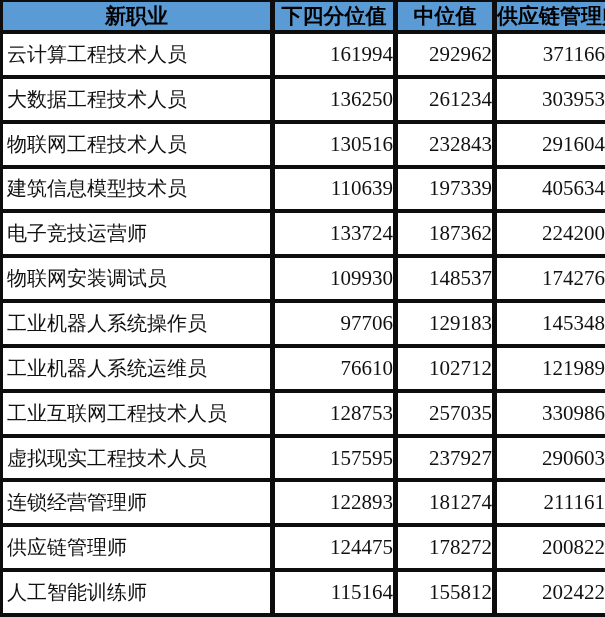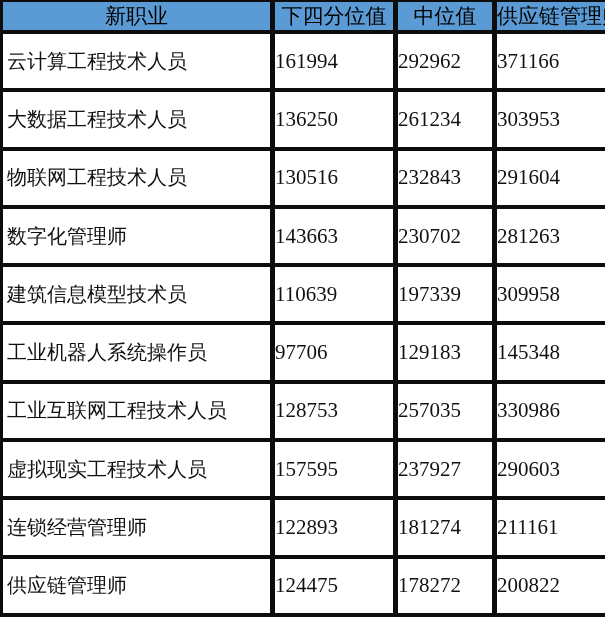--- a/index.html
+++ b/index.html
@@ -39,7 +39,7 @@
   thead th {
     background: var(--header-bg);
     color: #000000;
-    font-weight: normal;
+    font-weight: bold;
     font-size: 21px;
     text-align: center;
     vertical-align: middle;

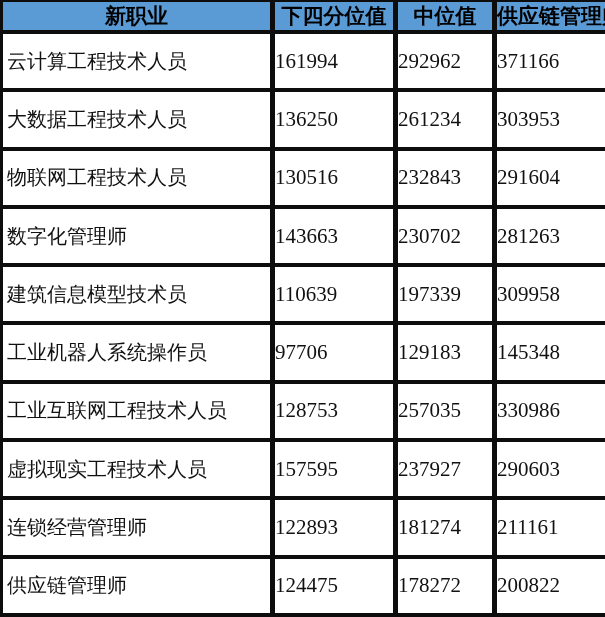--- a/index.html
+++ b/index.html
@@ -53,7 +53,7 @@
   td.num-cell {
     font-family: "Liberation Serif", "DejaVu Serif", serif;
     font-size: 21px;
-    text-align: left;
+    text-align: right;
     vertical-align: middle;
   }
 </style>

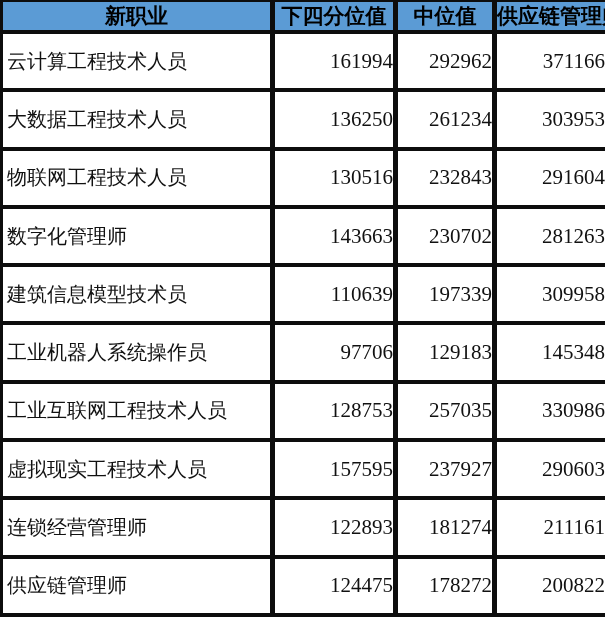--- a/index.html
+++ b/index.html
@@ -95,12 +95,6 @@
         <td class="num-cell">291604</td>
       </tr>
       <tr>
-        <td class="name-cell">数字化管理师</td>
-        <td class="num-cell">143663</td>
-        <td class="num-cell">230702</td>
-        <td class="num-cell">281263</td>
-      </tr>
-      <tr>
         <td class="name-cell">建筑信息模型技术员</td>
         <td class="num-cell">110639</td>
         <td class="num-cell">197339</td>

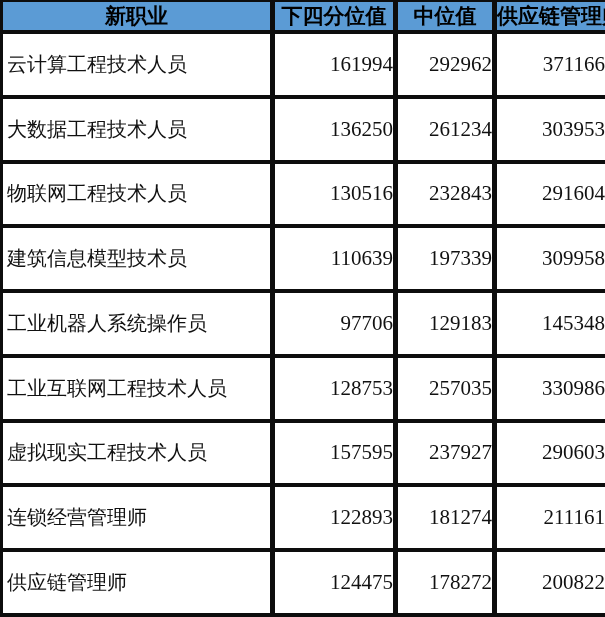--- a/index.html
+++ b/index.html
@@ -98,7 +98,7 @@
         <td class="name-cell">建筑信息模型技术员</td>
         <td class="num-cell">110639</td>
         <td class="num-cell">197339</td>
-        <td class="num-cell">309958</td>
+        <td class="num-cell">405634</td>
       </tr>
       <tr>
         <td class="name-cell">工业机器人系统操作员</td>

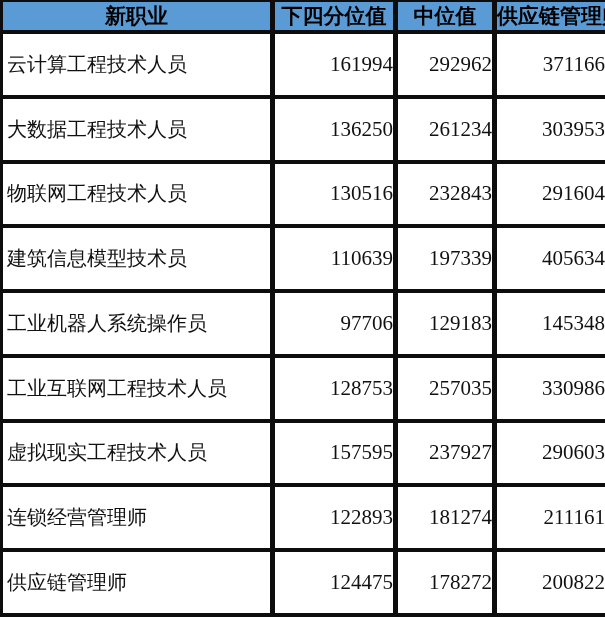--- a/index.html
+++ b/index.html
@@ -101,6 +101,12 @@
         <td class="num-cell">405634</td>
       </tr>
       <tr>
+        <td class="name-cell">电子竞技运营师</td>
+        <td class="num-cell">133724</td>
+        <td class="num-cell">187362</td>
+        <td class="num-cell">224200</td>
+      </tr>
+      <tr>
         <td class="name-cell">工业机器人系统操作员</td>
         <td class="num-cell">97706</td>
         <td class="num-cell">129183</td>

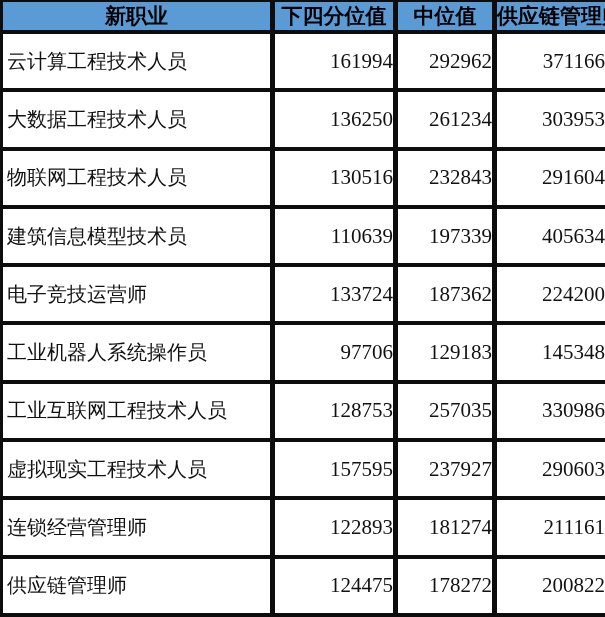--- a/index.html
+++ b/index.html
@@ -107,6 +107,12 @@
         <td class="num-cell">224200</td>
       </tr>
       <tr>
+        <td class="name-cell">物联网安装调试员</td>
+        <td class="num-cell">109930</td>
+        <td class="num-cell">148537</td>
+        <td class="num-cell">174276</td>
+      </tr>
+      <tr>
         <td class="name-cell">工业机器人系统操作员</td>
         <td class="num-cell">97706</td>
         <td class="num-cell">129183</td>

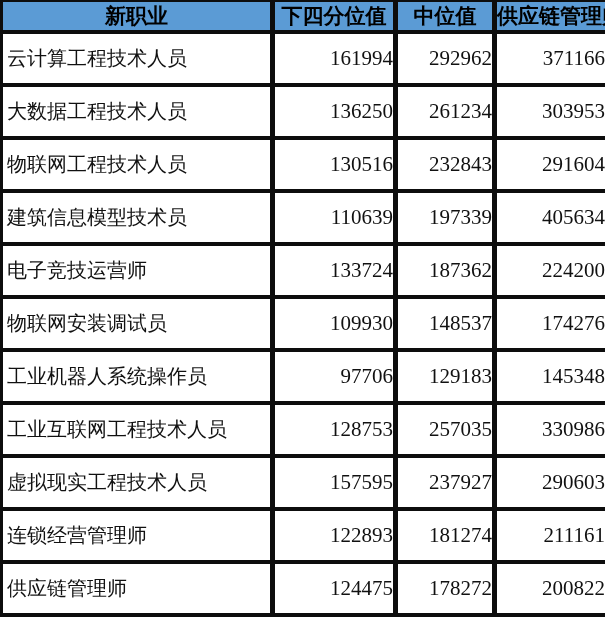--- a/index.html
+++ b/index.html
@@ -119,6 +119,12 @@
         <td class="num-cell">145348</td>
       </tr>
       <tr>
+        <td class="name-cell">工业机器人系统运维员</td>
+        <td class="num-cell">76610</td>
+        <td class="num-cell">102712</td>
+        <td class="num-cell">121989</td>
+      </tr>
+      <tr>
         <td class="name-cell">工业互联网工程技术人员</td>
         <td class="num-cell">128753</td>
         <td class="num-cell">257035</td>

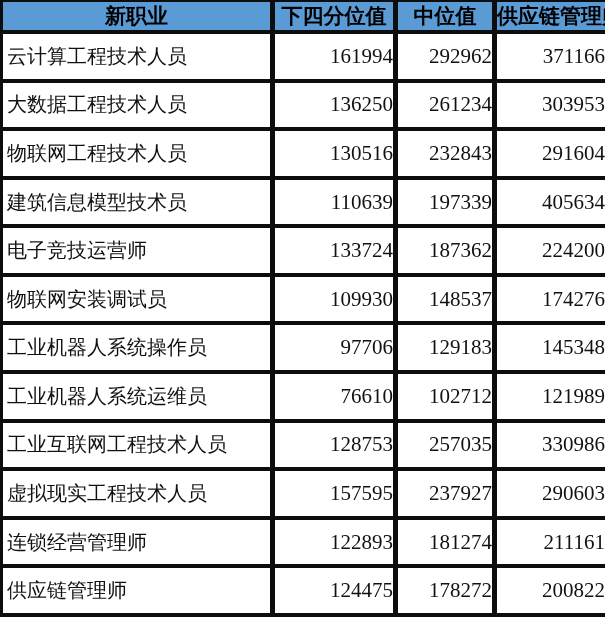--- a/index.html
+++ b/index.html
@@ -148,6 +148,12 @@
         <td class="num-cell">178272</td>
         <td class="num-cell">200822</td>
       </tr>
+      <tr>
+        <td class="name-cell">人工智能训练师</td>
+        <td class="num-cell">115164</td>
+        <td class="num-cell">155812</td>
+        <td class="num-cell">202422</td>
+      </tr>
     </tbody>
 </table>
 

